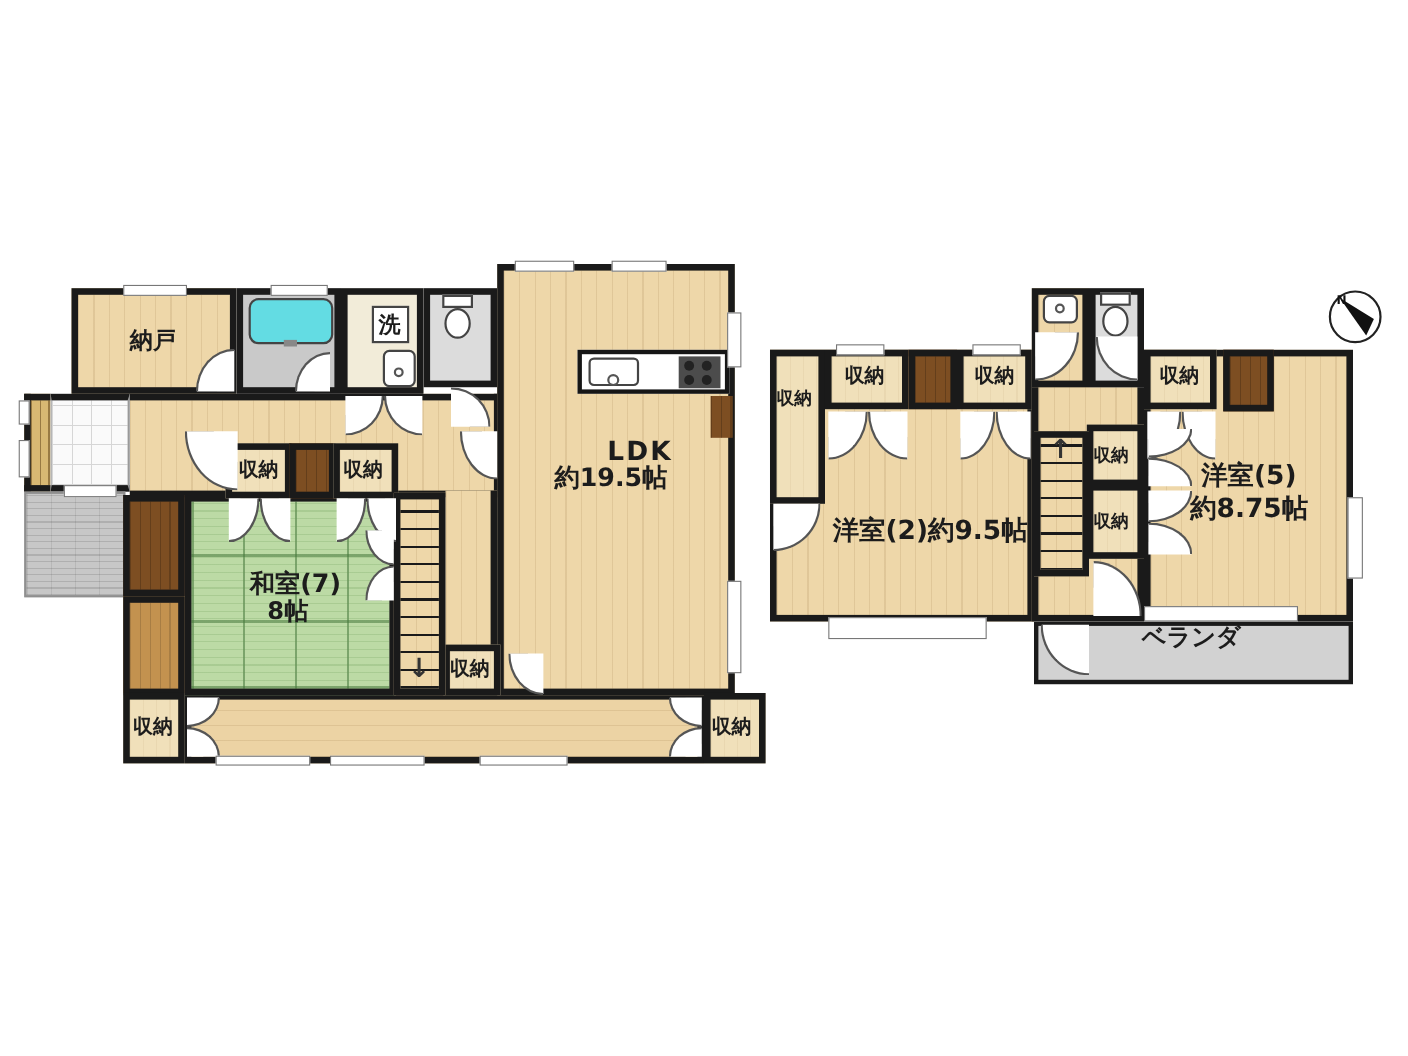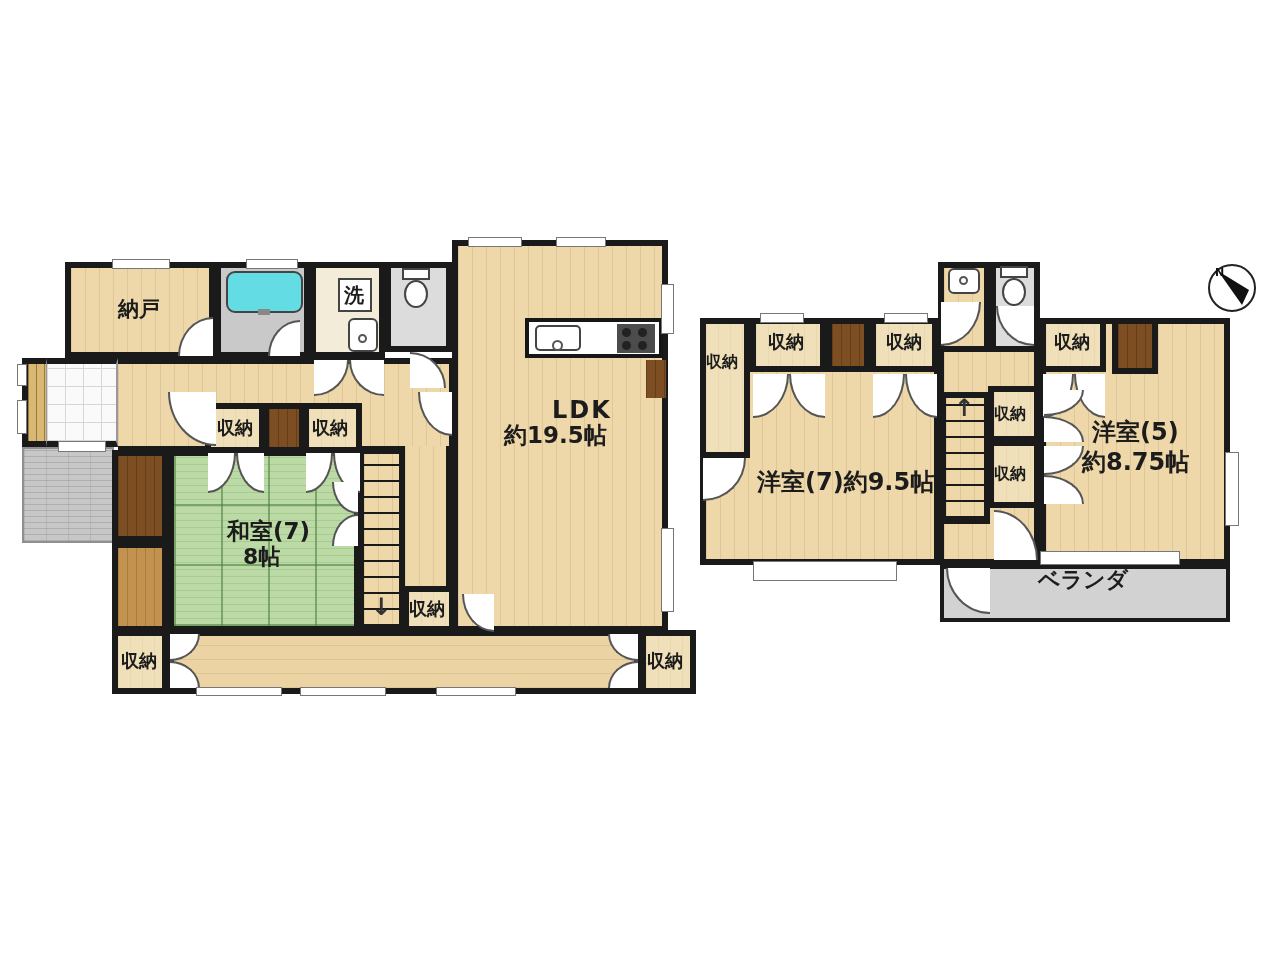--- a/index.html
+++ b/index.html
@@ -191,7 +191,7 @@
     <div class="win" style="left:884px;top:313px;width:44px;height:10px;"></div>
     <div class="win" style="left:760px;top:313px;width:44px;height:10px;"></div>
 
-    <div class="lbl" style="left:757px;top:470px;font-size:24px;">洋室(7)約9.5帖</div>
+    <div class="lbl" style="left:757px;top:470px;font-size:24px;">洋室(2)約9.5帖</div>
     <div class="lbl" style="left:1092px;top:420px;font-size:24px;">洋室(5)</div>
     <div class="lbl" style="left:1082px;top:450px;font-size:24px;">約8.75帖</div>
     <div class="lbl" style="left:1038px;top:569px;font-size:22px;">ベランダ</div>

